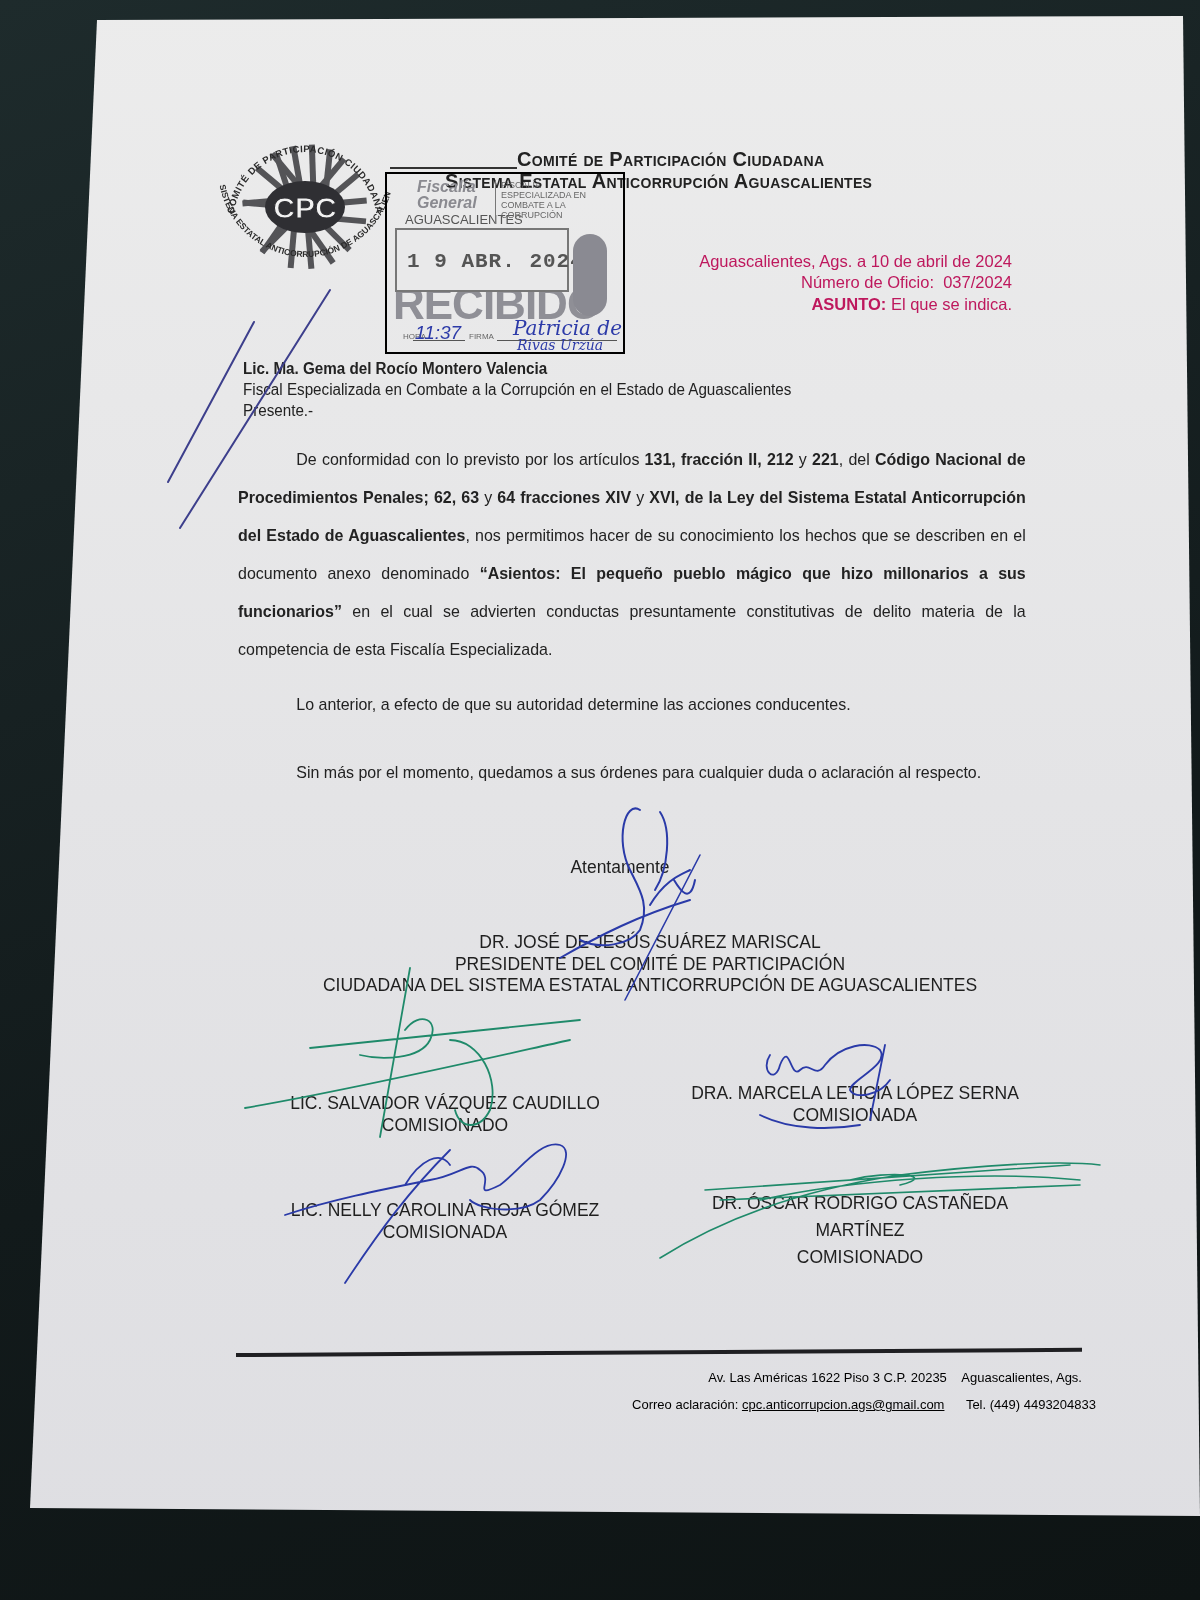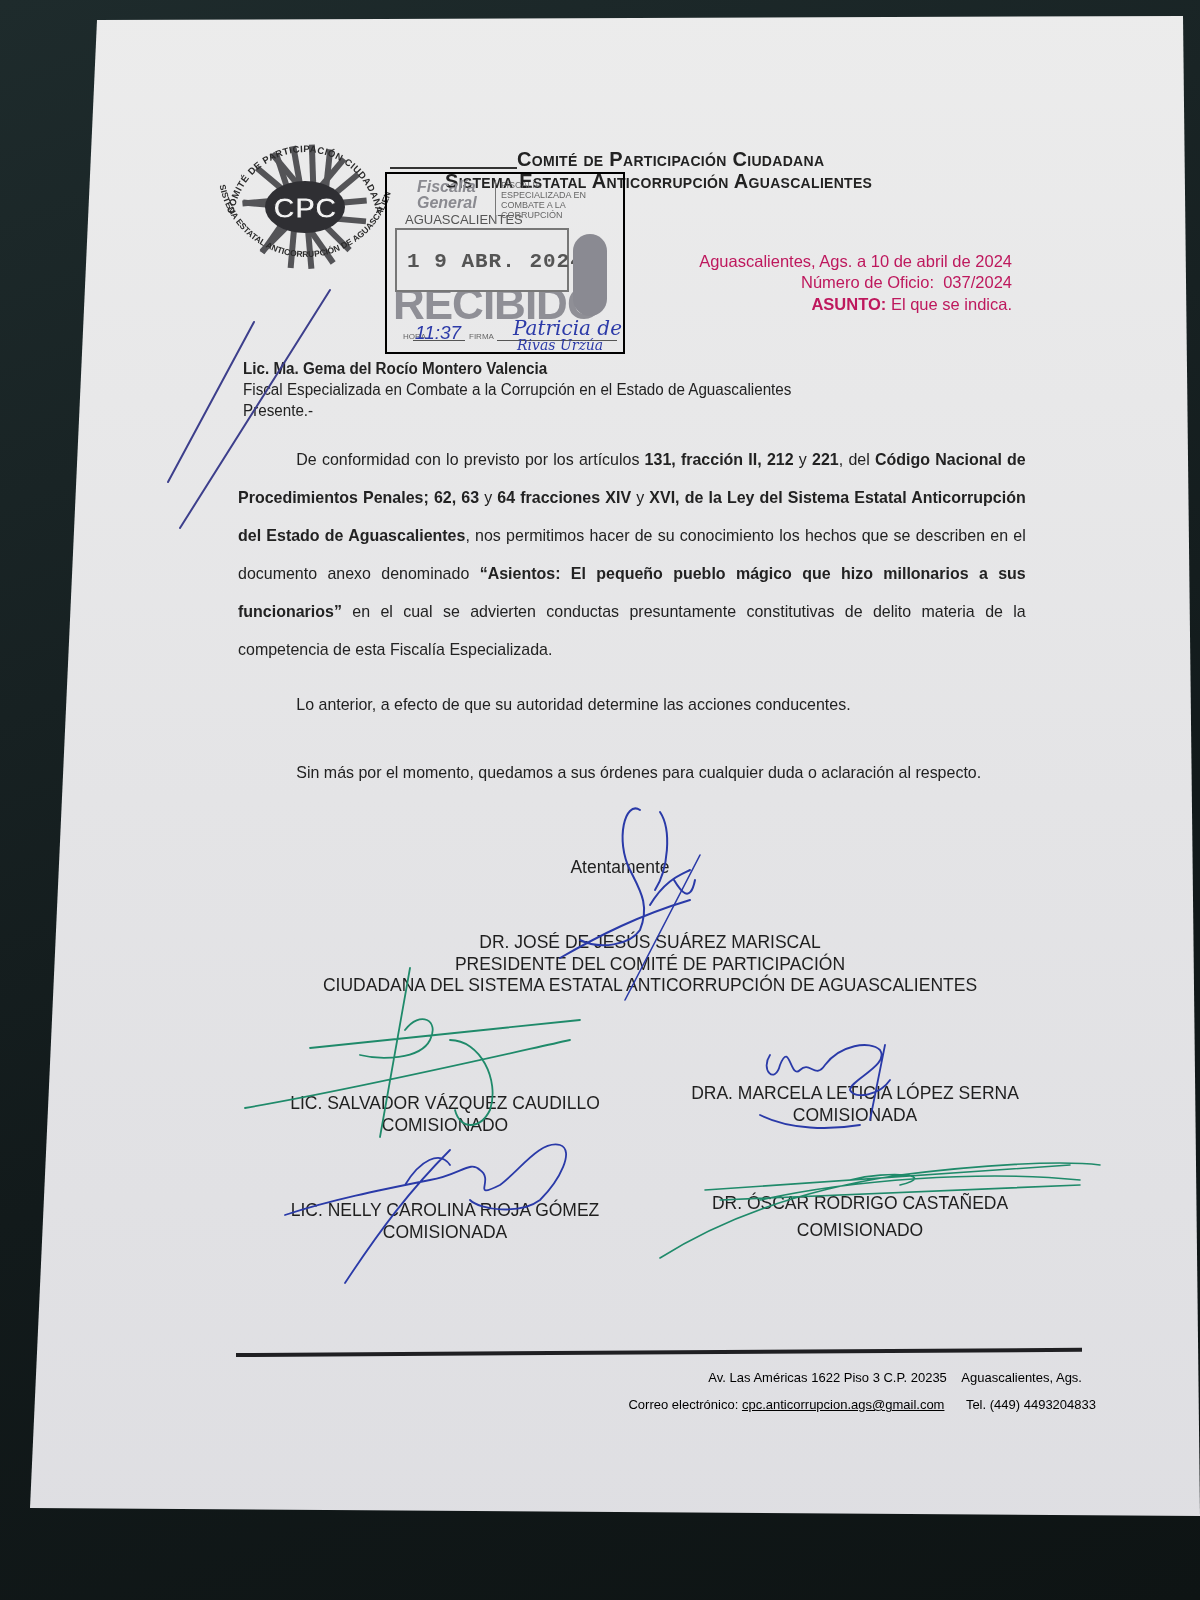--- a/index.html
+++ b/index.html
@@ -156,6 +156,7 @@
 </div>
 <div class="abs sig-name" style="left:680px;top:1190px;width:360px;line-height:27px;">
   <div>DR. ÓSCAR RODRIGO CASTAÑEDA</div>
+  <div>MARTÍNEZ</div>
   <div>COMISIONADO</div>
 </div>
 

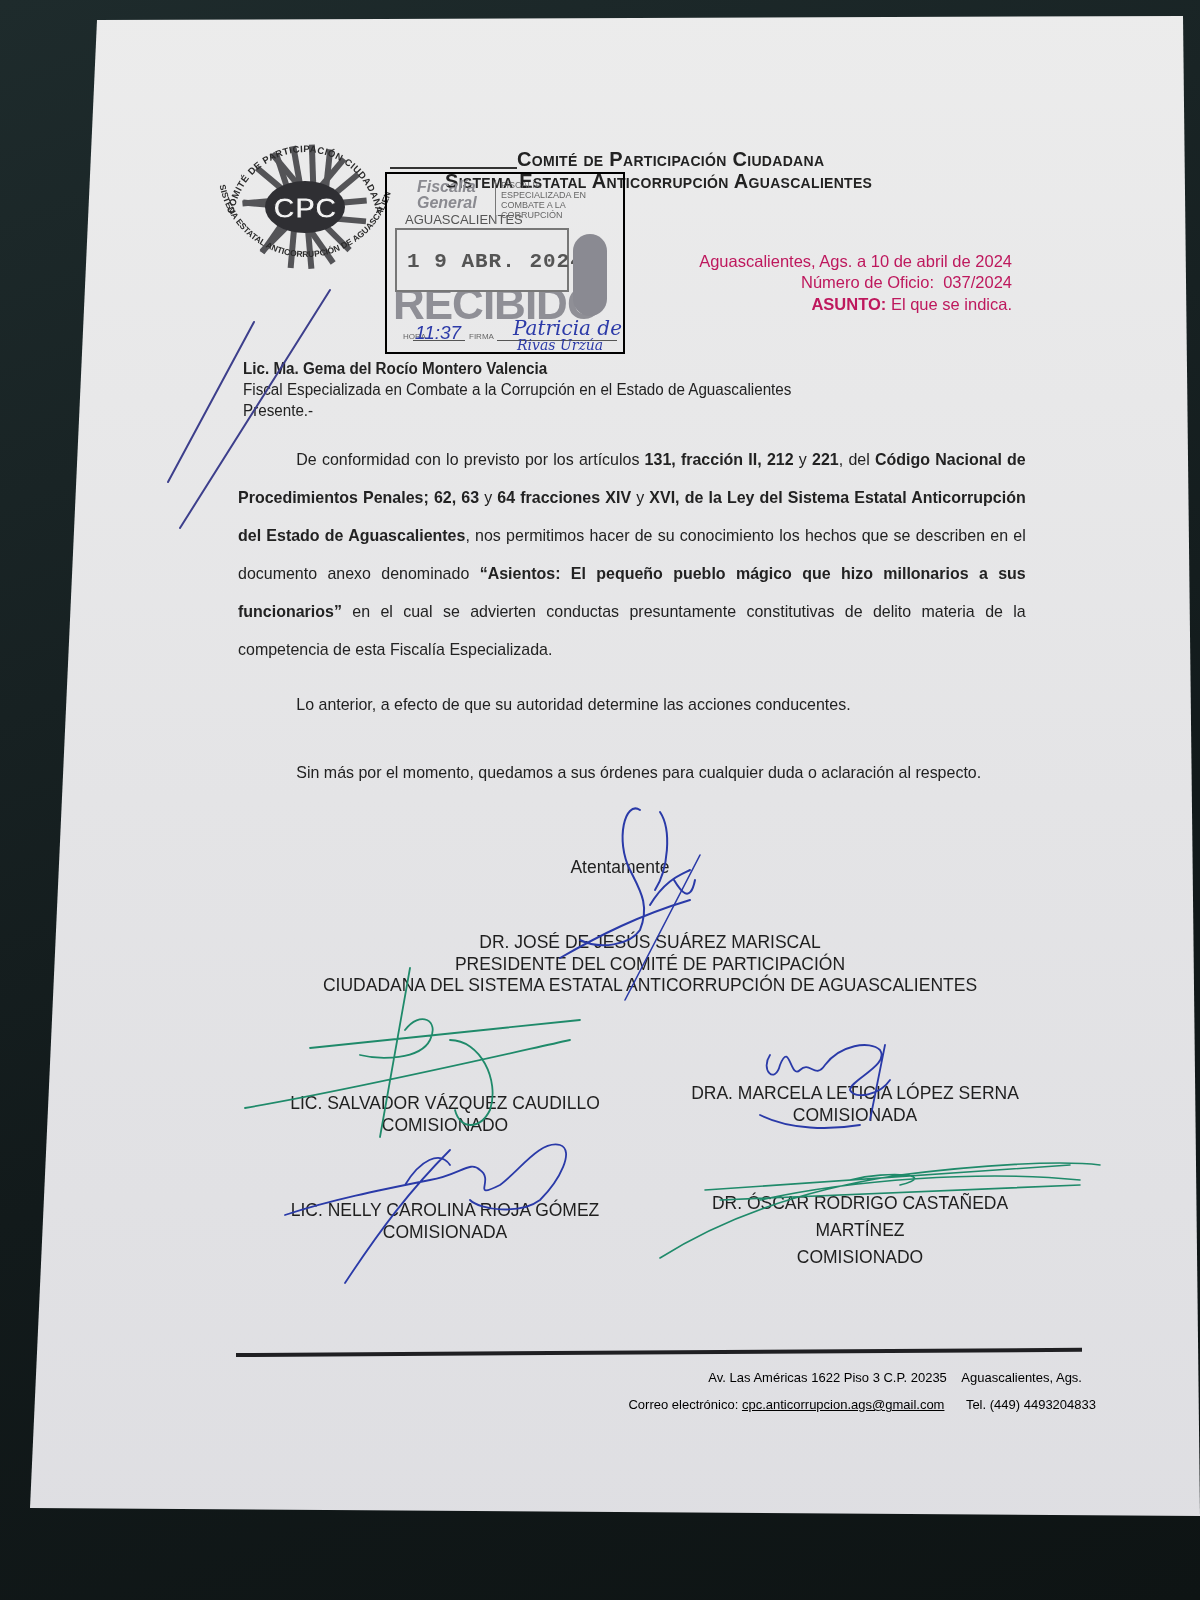--- a/index.html
+++ b/index.html
@@ -184,7 +184,7 @@
   <span>Av. Las Américas 1622 Piso 3 C.P. 20235</span>&nbsp;&nbsp;&nbsp;&nbsp;<span>Aguascalientes, Ags.</span>
 </div>
 <div class="abs footer" style="top:1397px;left:250px;">
-  <span>Correo electrónico:</span>
+  <span>Correo aclaración:</span>
   <u>cpc.anticorrupcion.ags@gmail.com</u>&nbsp;&nbsp;&nbsp;&nbsp;&nbsp;
   <span>Tel. (449) 4493204833</span>
 </div>

